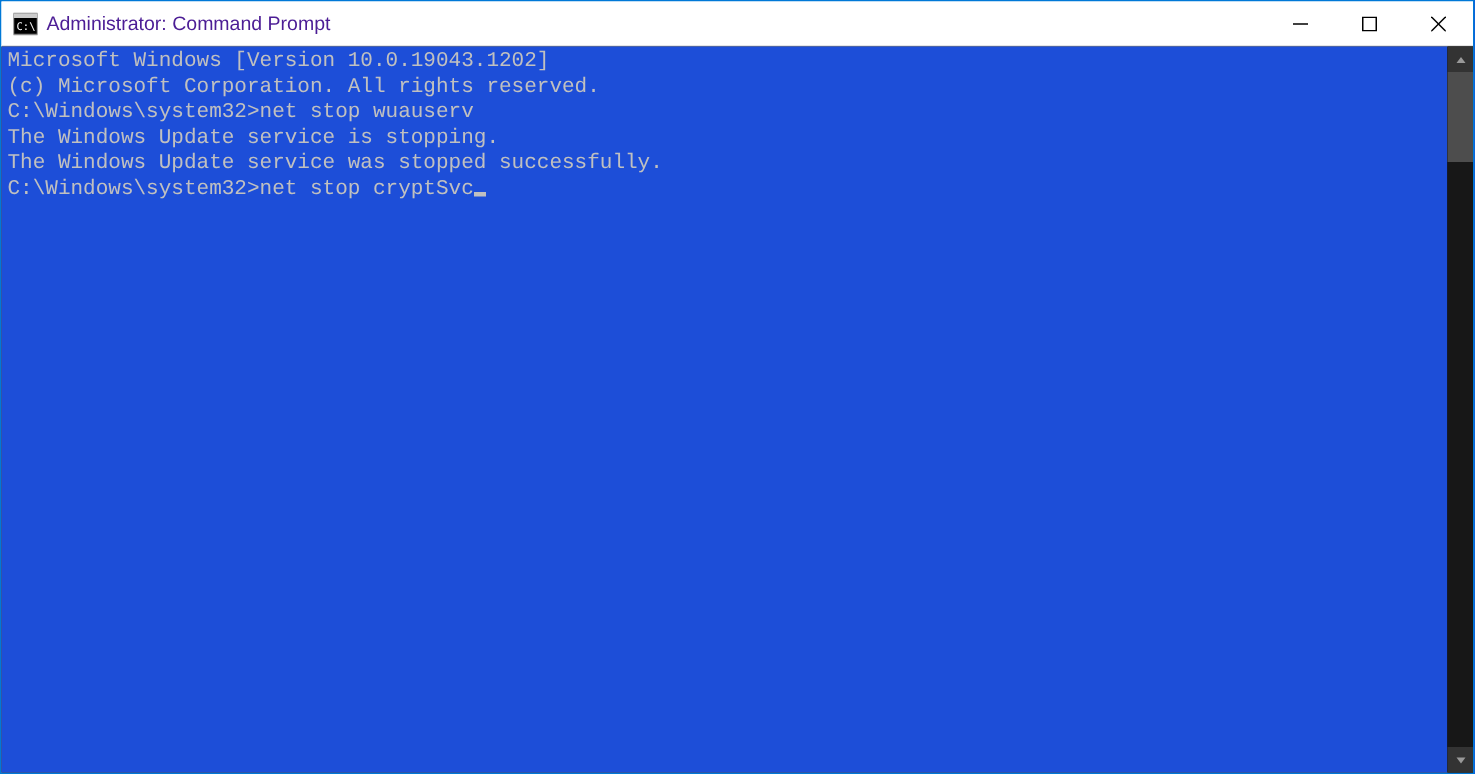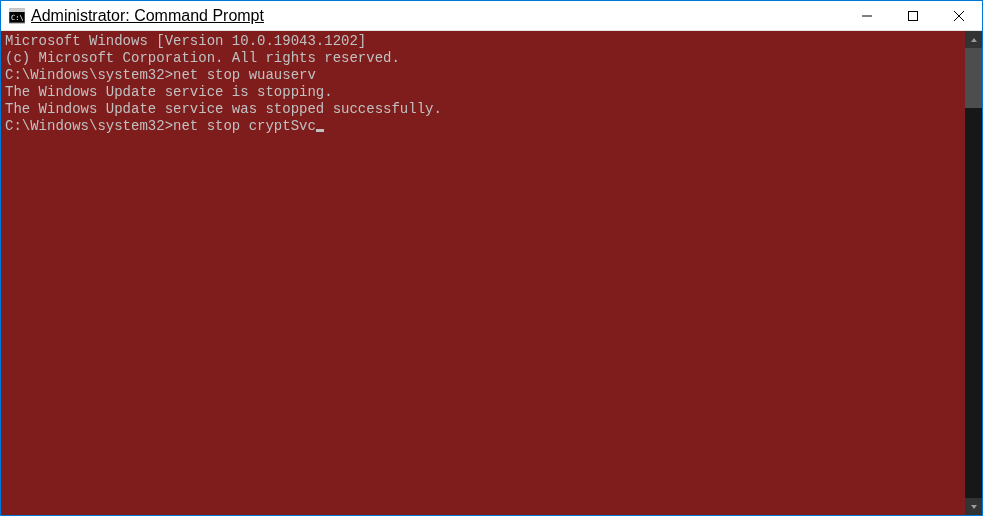--- a/index.html
+++ b/index.html
@@ -42,10 +42,9 @@
       height: 16px;
     }
     .titlebar-title {
-      font-size: 16px;
-      color: #000000;
+      font-size: 13px;
+      color: #4c1d95;
       flex: 0 0 auto;
-      text-decoration: underline;
     }
     .titlebar-spacer {
       flex: 1;

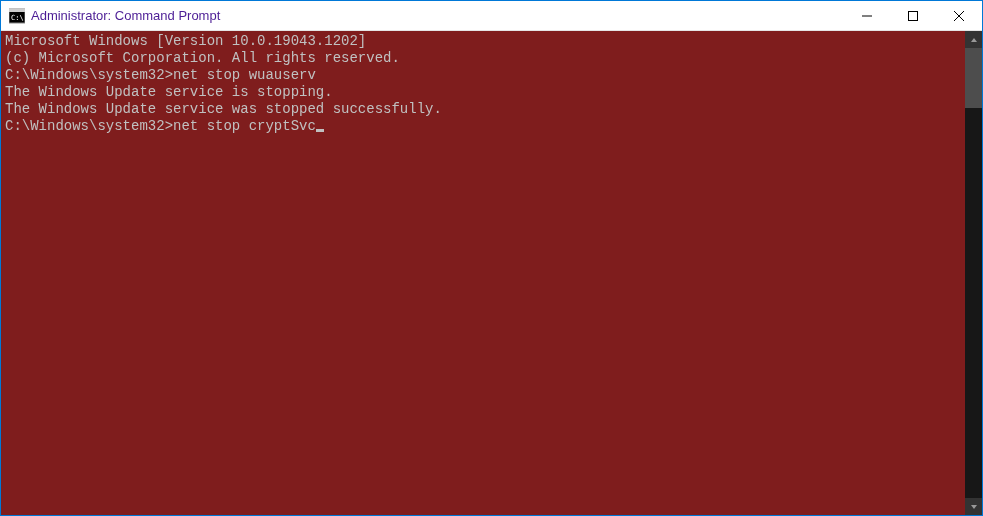--- a/index.html
+++ b/index.html
@@ -73,7 +73,7 @@
     }
     .terminal {
       flex: 1;
-      background: #7f1d1d;
+      background: #1d4ed8;
       color: #c0c0c0;
       font-family: Consolas, "Courier New", monospace;
       font-size: 14px;

